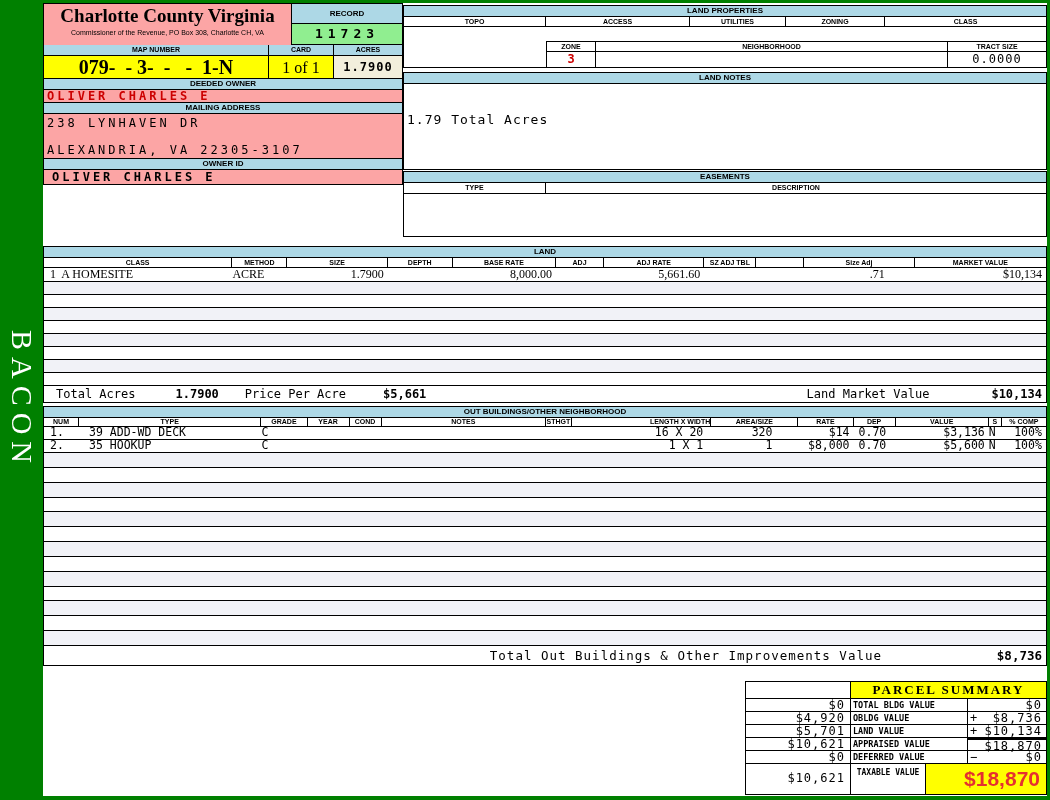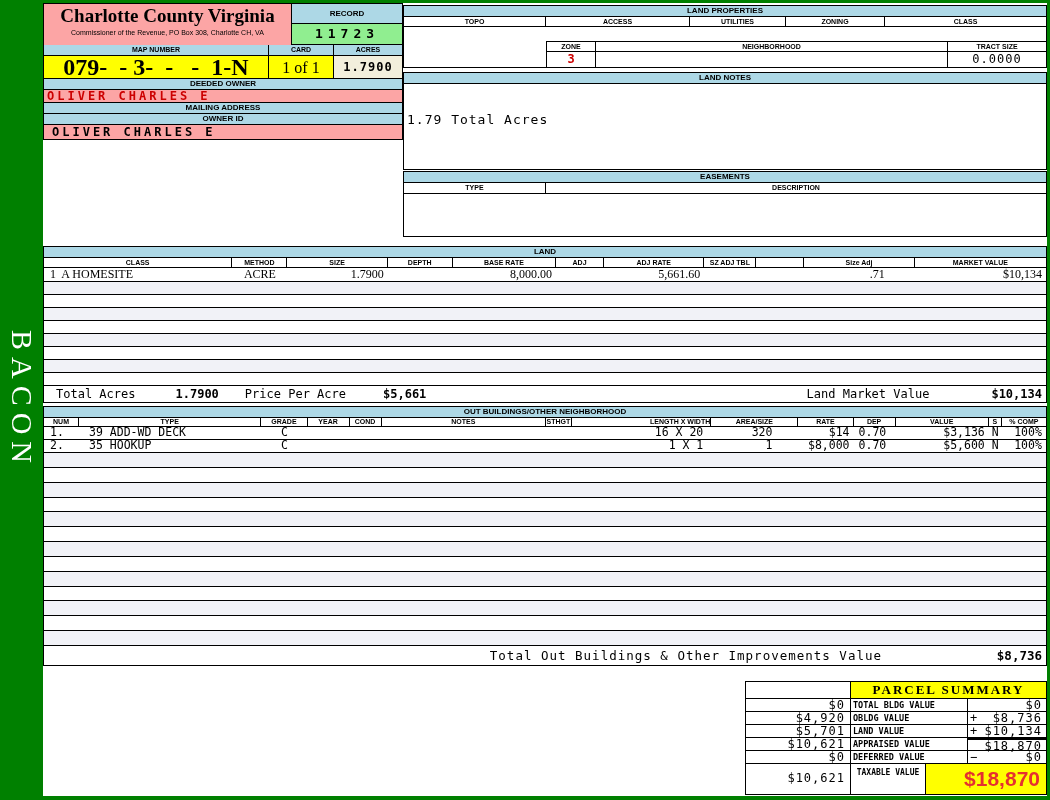--- a/index.html
+++ b/index.html
@@ -35,7 +35,7 @@
   .oc-hrow{display:flex;height:11px;}
   .oc-hrow .hc{background:#ADD8E6;line-height:10px;}
   .oc-vrow{display:flex;height:23px;}
-  .oc-map{width:225px;background:#FFFF00;font-family:"Liberation Serif",serif;font-size:24px;
+  .oc-map{width:225px;background:#FFFF00;font-family:"Liberation Serif",serif;font-size:20px;
           font-weight:bold;text-align:center;line-height:23px;border-right:1px solid #000;
           border-bottom:1px solid #000;box-sizing:border-box;white-space:pre;overflow:hidden;}
   .oc-cardv{width:65px;background:#FFFF00;font-family:"Liberation Serif",serif;font-size:16px;

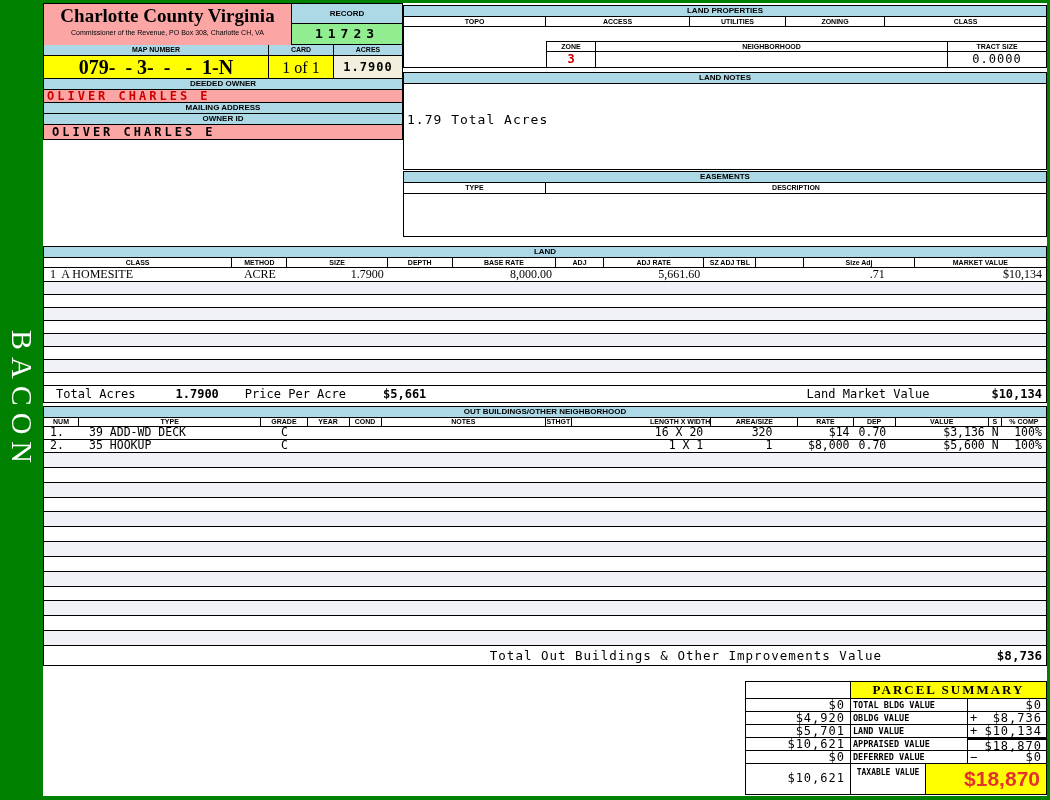--- a/index.html
+++ b/index.html
@@ -173,6 +173,10 @@
     <div class="band">DEEDED OWNER</div>
     <div class="oc-owner mono">OLIVER CHARLES E</div>
     <div class="band">MAILING ADDRESS</div>
+    <div class="oc-addr mono">
+      <div>238 LYNHAVEN DR</div>
+      <div class="oc-addr-l2">ALEXANDRIA, VA 22305-3107</div>
+    </div>
     <div class="band">OWNER ID</div>
     <div class="oc-oid mono">OLIVER CHARLES E</div>
   </div>

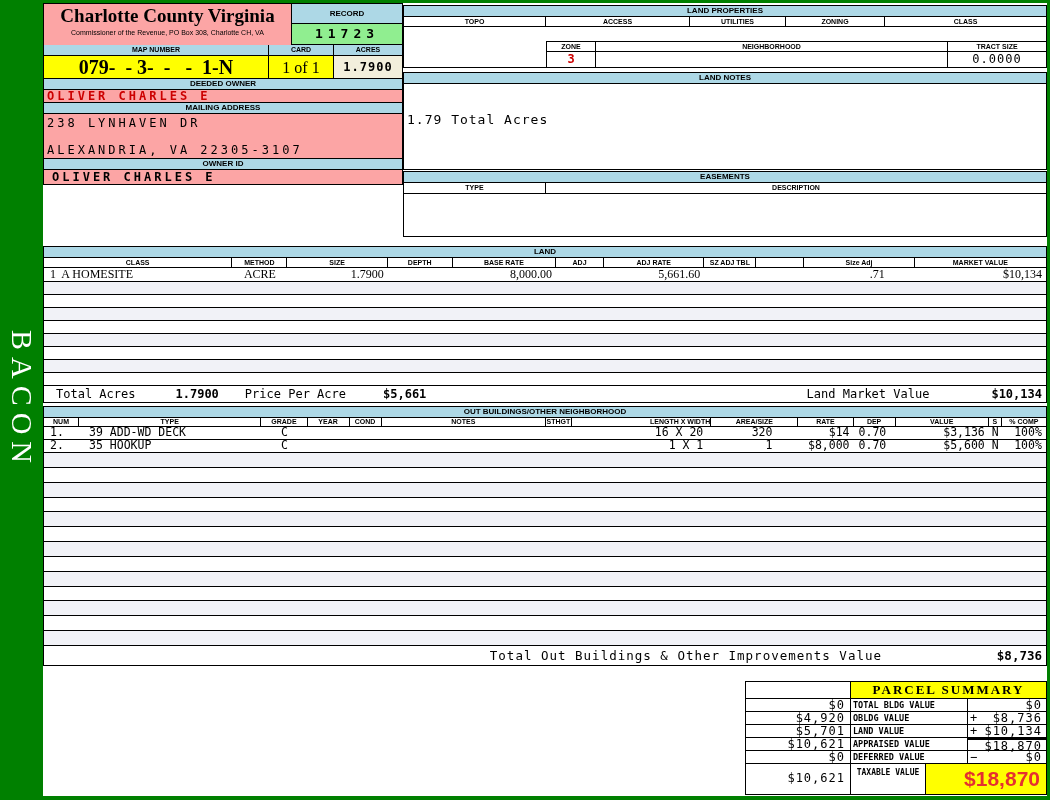--- a/index.html
+++ b/index.html
@@ -87,7 +87,7 @@
   .ltc{box-sizing:border-box;white-space:pre;overflow:hidden;}
   .c0{width:18.8%;} .c1{width:5.5%;} .c2{width:10%;} .c3{width:6.5%;} .c4{width:10.3%;}
   .c5{width:4.8%;} .c6{width:10%;} .c7{width:5.2%;} .c8{width:4.8%;} .c9{width:11%;} .c10{width:13.1%;}
-  .al{text-align:left;padding-left:6px;} .ac{text-align:center;}
+  .al{text-align:left;padding-left:6px;} .ac{text-align:left;}
   .ar{text-align:right;padding-right:4px;} .ar30{text-align:right;padding-right:30px;}
   .ar26{text-align:right;padding-right:26px;}
   .land-empty > div{height:13px;border-bottom:1px solid #000;box-sizing:border-box;}

